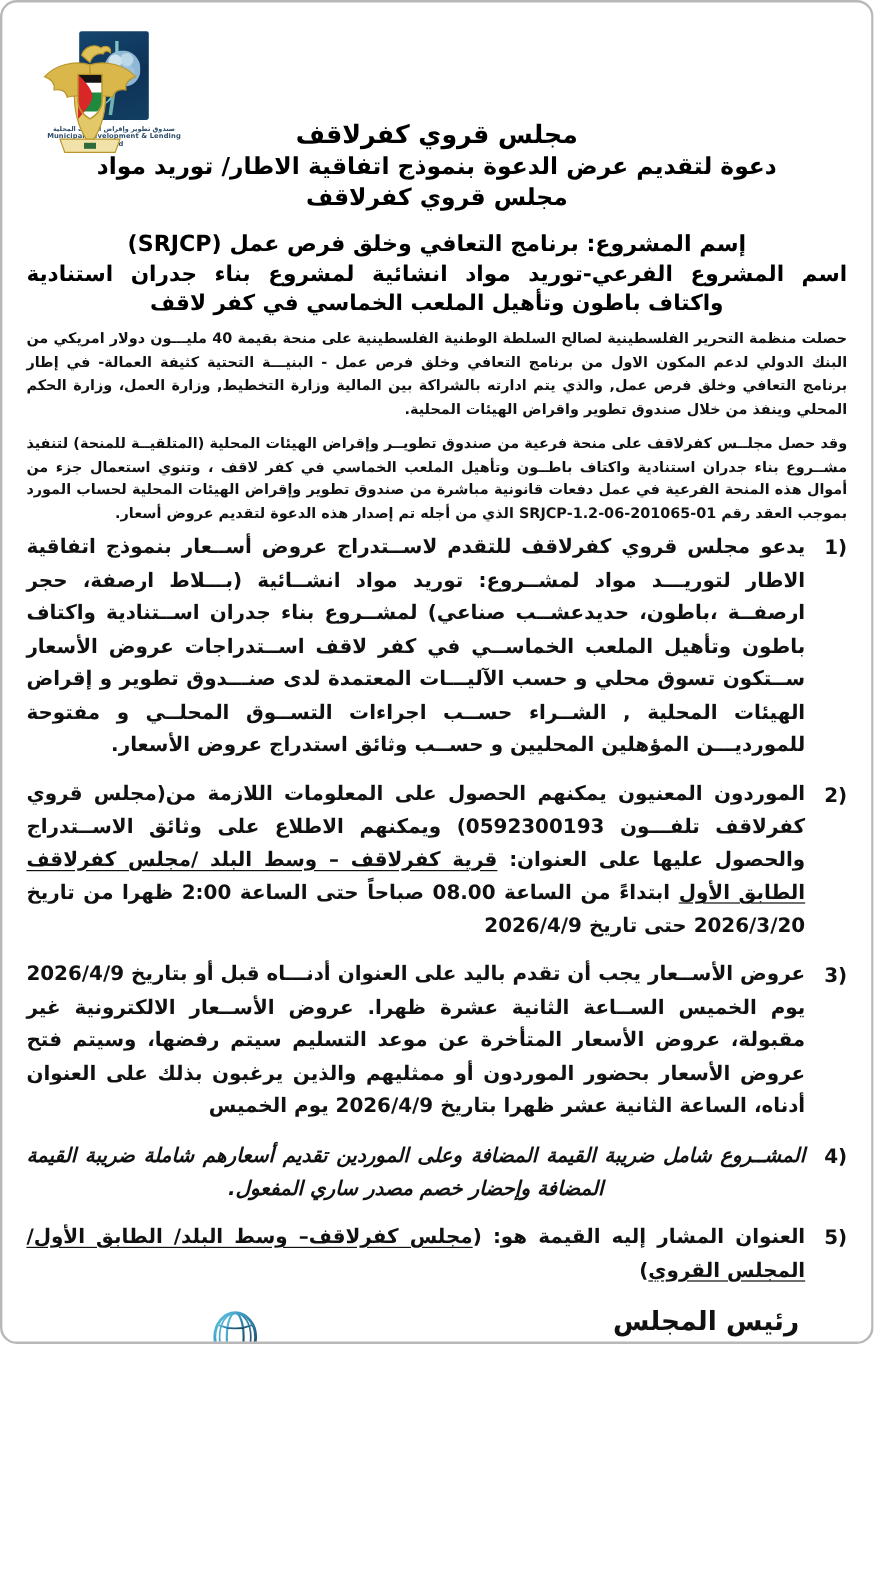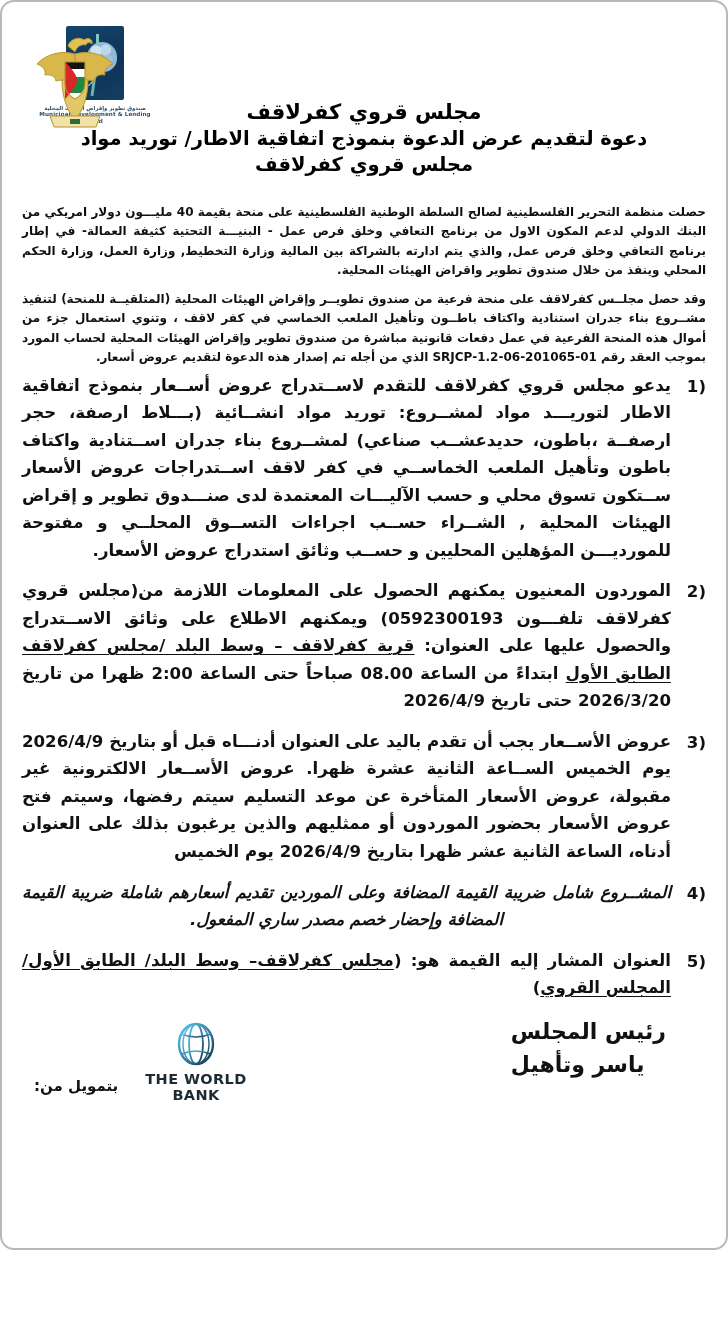--- a/index.html
+++ b/index.html
@@ -19,7 +19,7 @@
     position: relative;
     box-sizing: border-box;
     width: 728px;
-    height: 1250px;
+    height: 1120px;
     background: #ffffff;
     border: 2px solid #b8b8b8;
     border-radius: 14px;

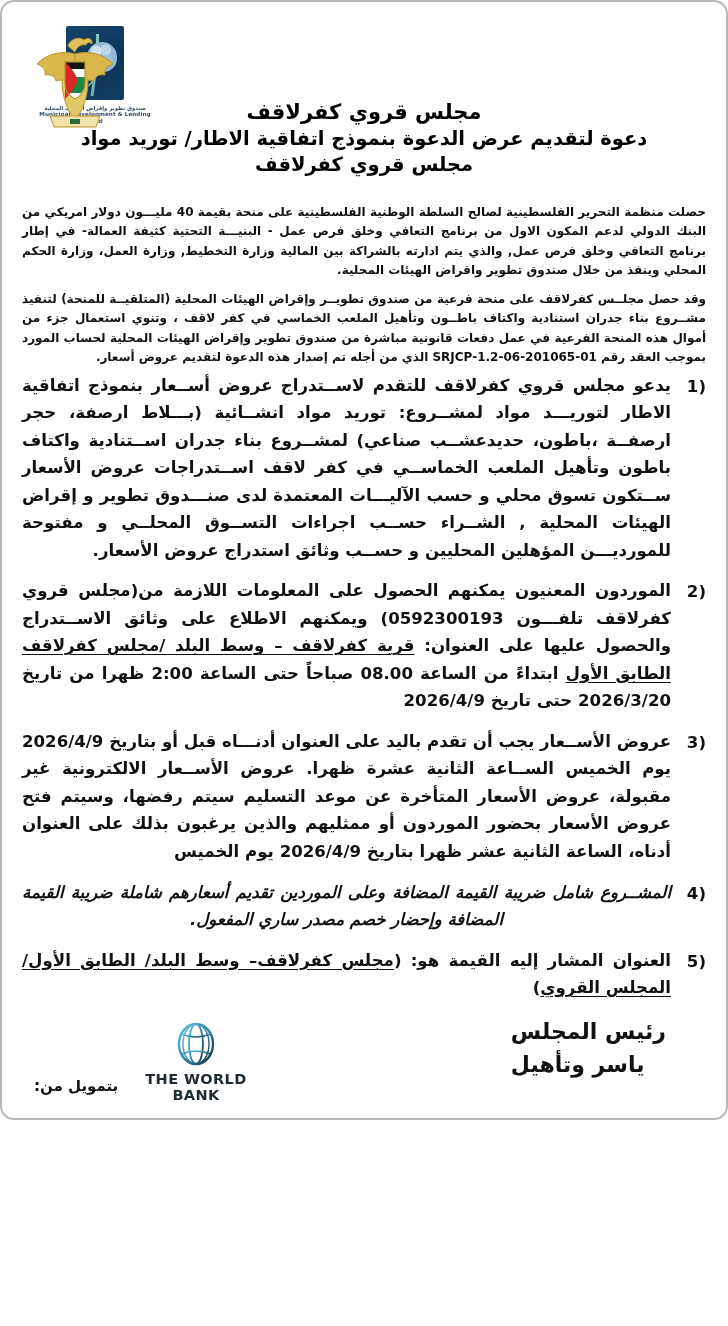--- a/index.html
+++ b/index.html
@@ -263,6 +263,10 @@
     </div>
   </div>
 
+  <div class="project-block">
+    <div class="p-line p1">إسم المشروع: برنامج التعافي وخلق فرص عمل (SRJCP)</div>
+    <div class="p-line p2">اسم المشروع الفرعي-توريد مواد انشائية لمشروع بناء جدران استنادية واكتاف باطون وتأهيل الملعب الخماسي في كفر لاقف</div>
+  </div>
 
   <div class="body-text">
     <p class="para">حصلت منظمة التحرير الفلسطينية لصالح السلطة الوطنية الفلسطينية على منحة بقيمة 40 مليـــون دولار امريكي  من البنك الدولي لدعم المكون الاول من برنامج التعافي وخلق فرص عمل - البنيـــة التحتية  كثيفة العمالة- في إطار برنامج التعافي وخلق فرص عمل, والذي يتم ادارته بالشراكة بين المالية  وزارة التخطيط, وزارة العمل، وزارة الحكم المحلي وينفذ من خلال صندوق تطوير واقراض الهيئات المحلية.</p>

